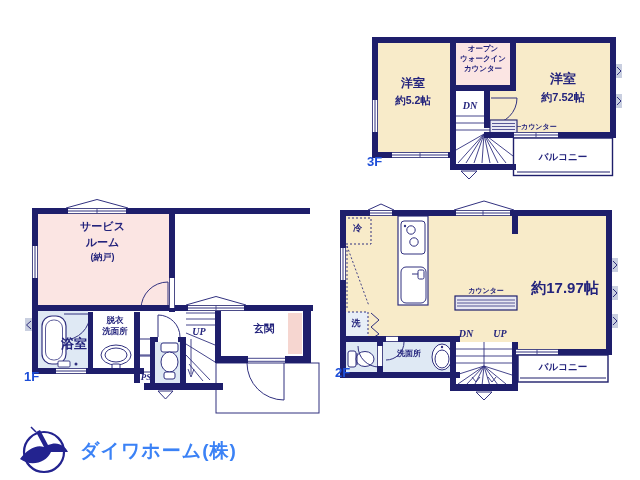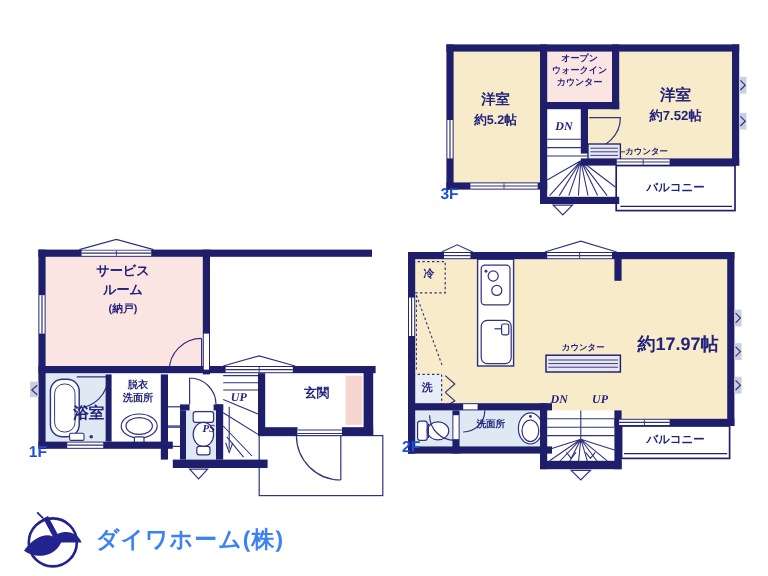--- a/index.html
+++ b/index.html
@@ -298,7 +298,7 @@
 <div class="lbl" style="left:56px;top:337px;width:36px;font-size:13px;">浴室</div>
 <div class="lbl" style="left:242px;top:323px;width:44px;font-size:10.5px;">玄関</div>
 <div class="lbl lbl-i" style="left:184px;top:327px;width:30px;font-size:10px;">UP</div>
-<div class="lbl lbl-i" style="left:134px;top:353px;width:24px;font-size:9px;padding-left:28px;">PS</div>
+<div class="lbl lbl-i" style="left:134px;top:373px;width:24px;font-size:9px;">PS</div>
 <div class="lbl flab" style="left:24px;top:370px;font-size:13px;">1F</div>
 
 <div class="lbl logo-text" style="left:80px;top:441px;font-size:19px;">ダイワホーム(株)</div>

